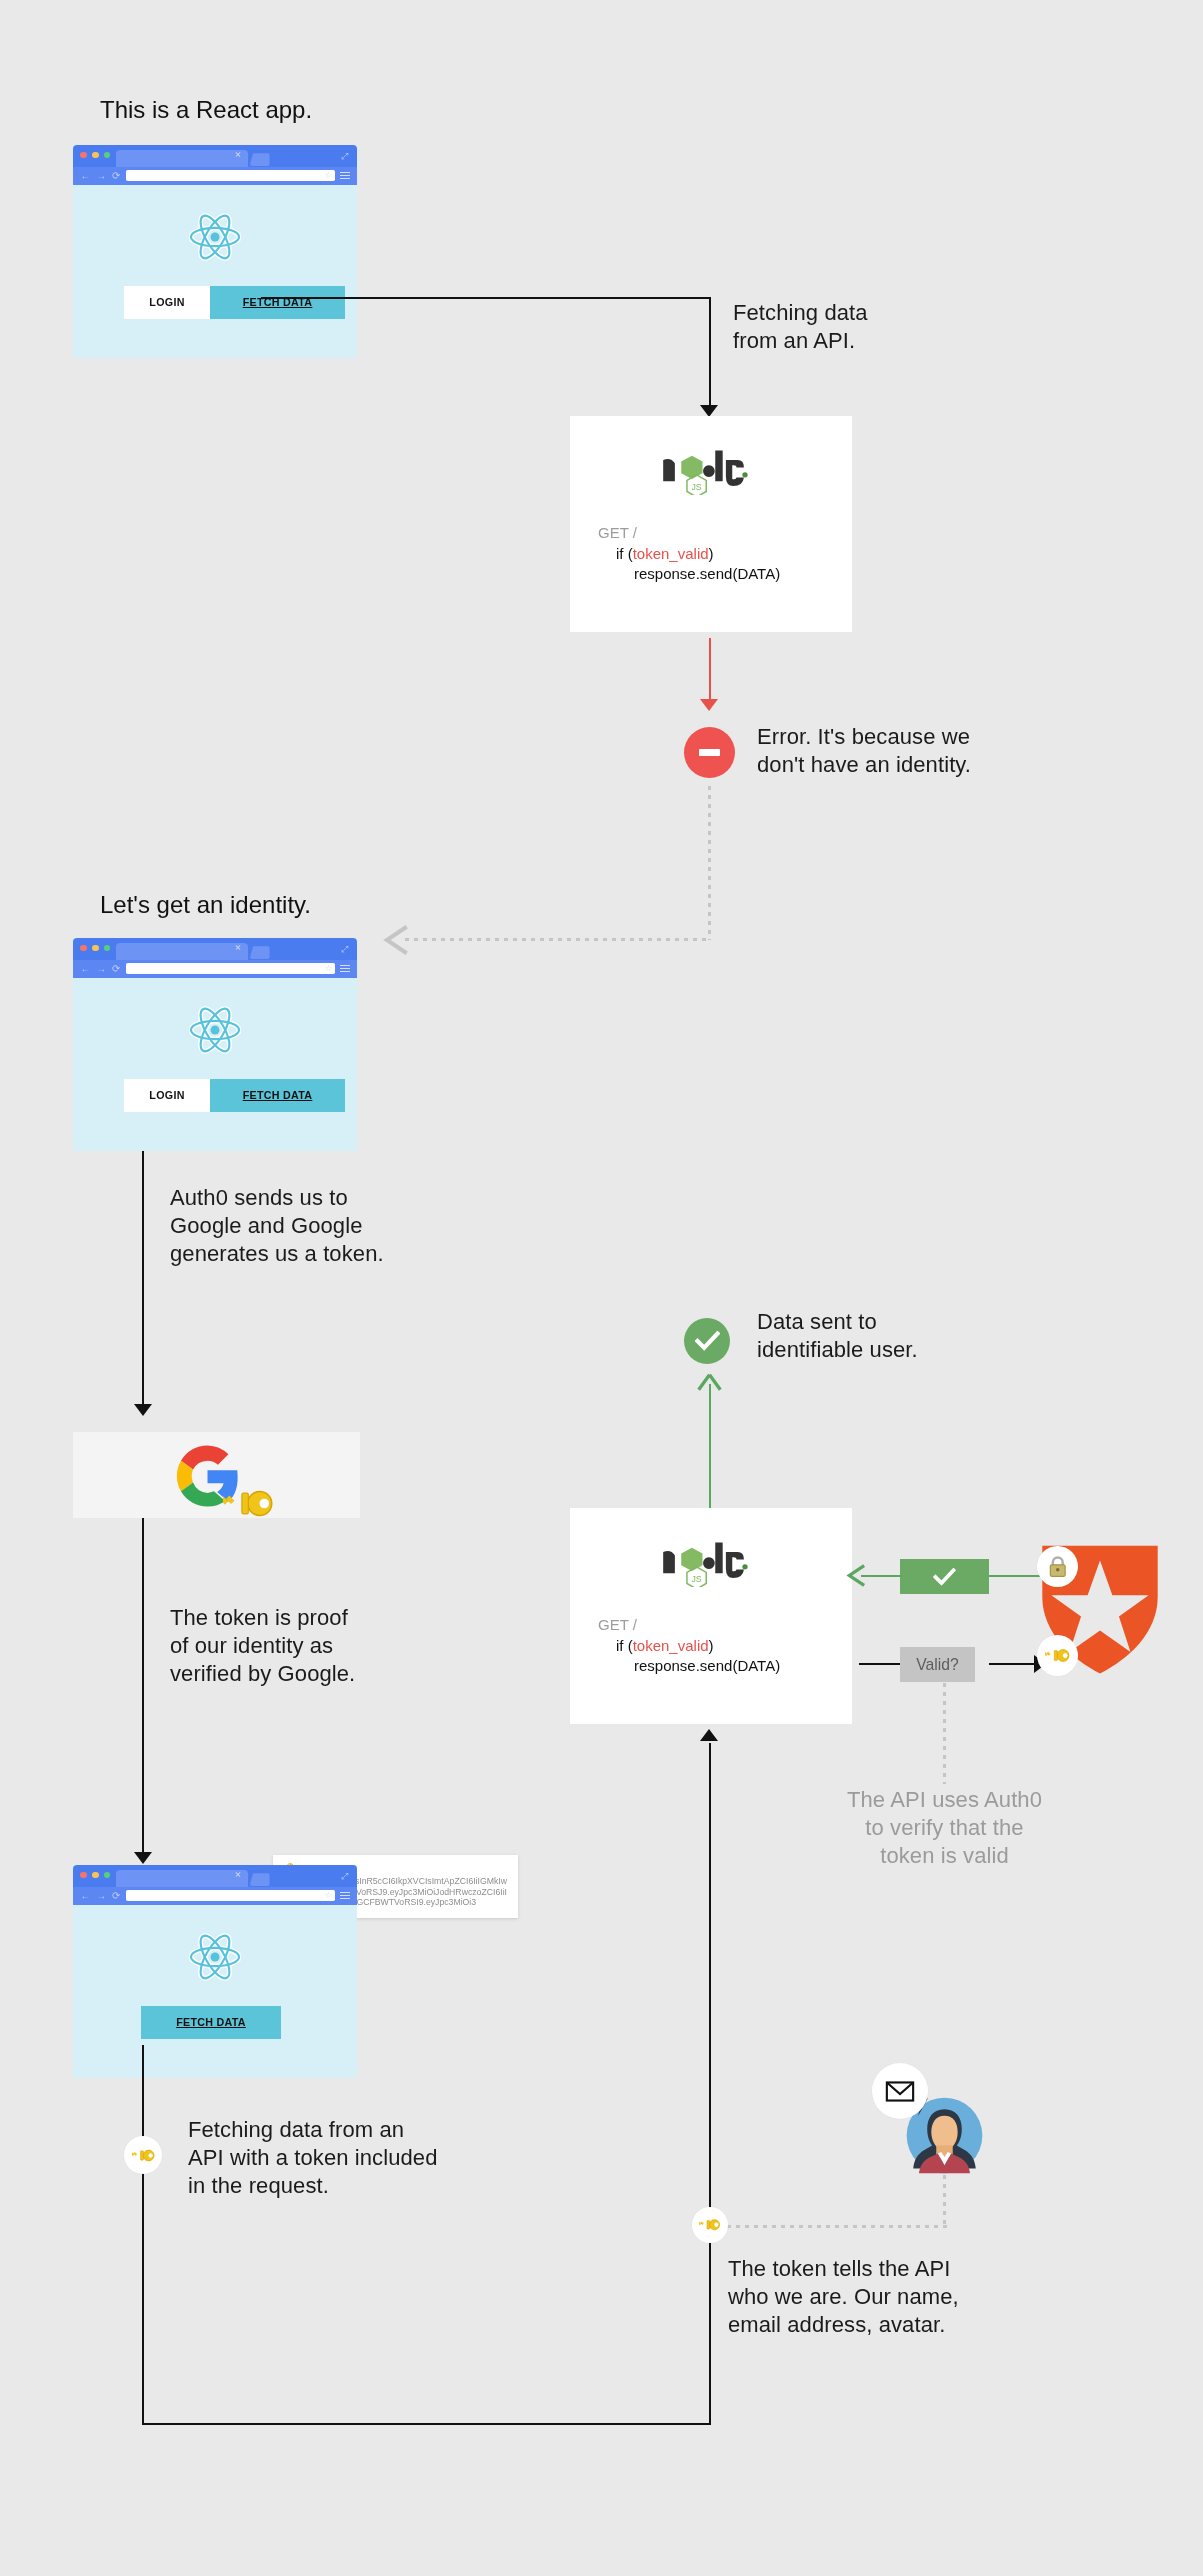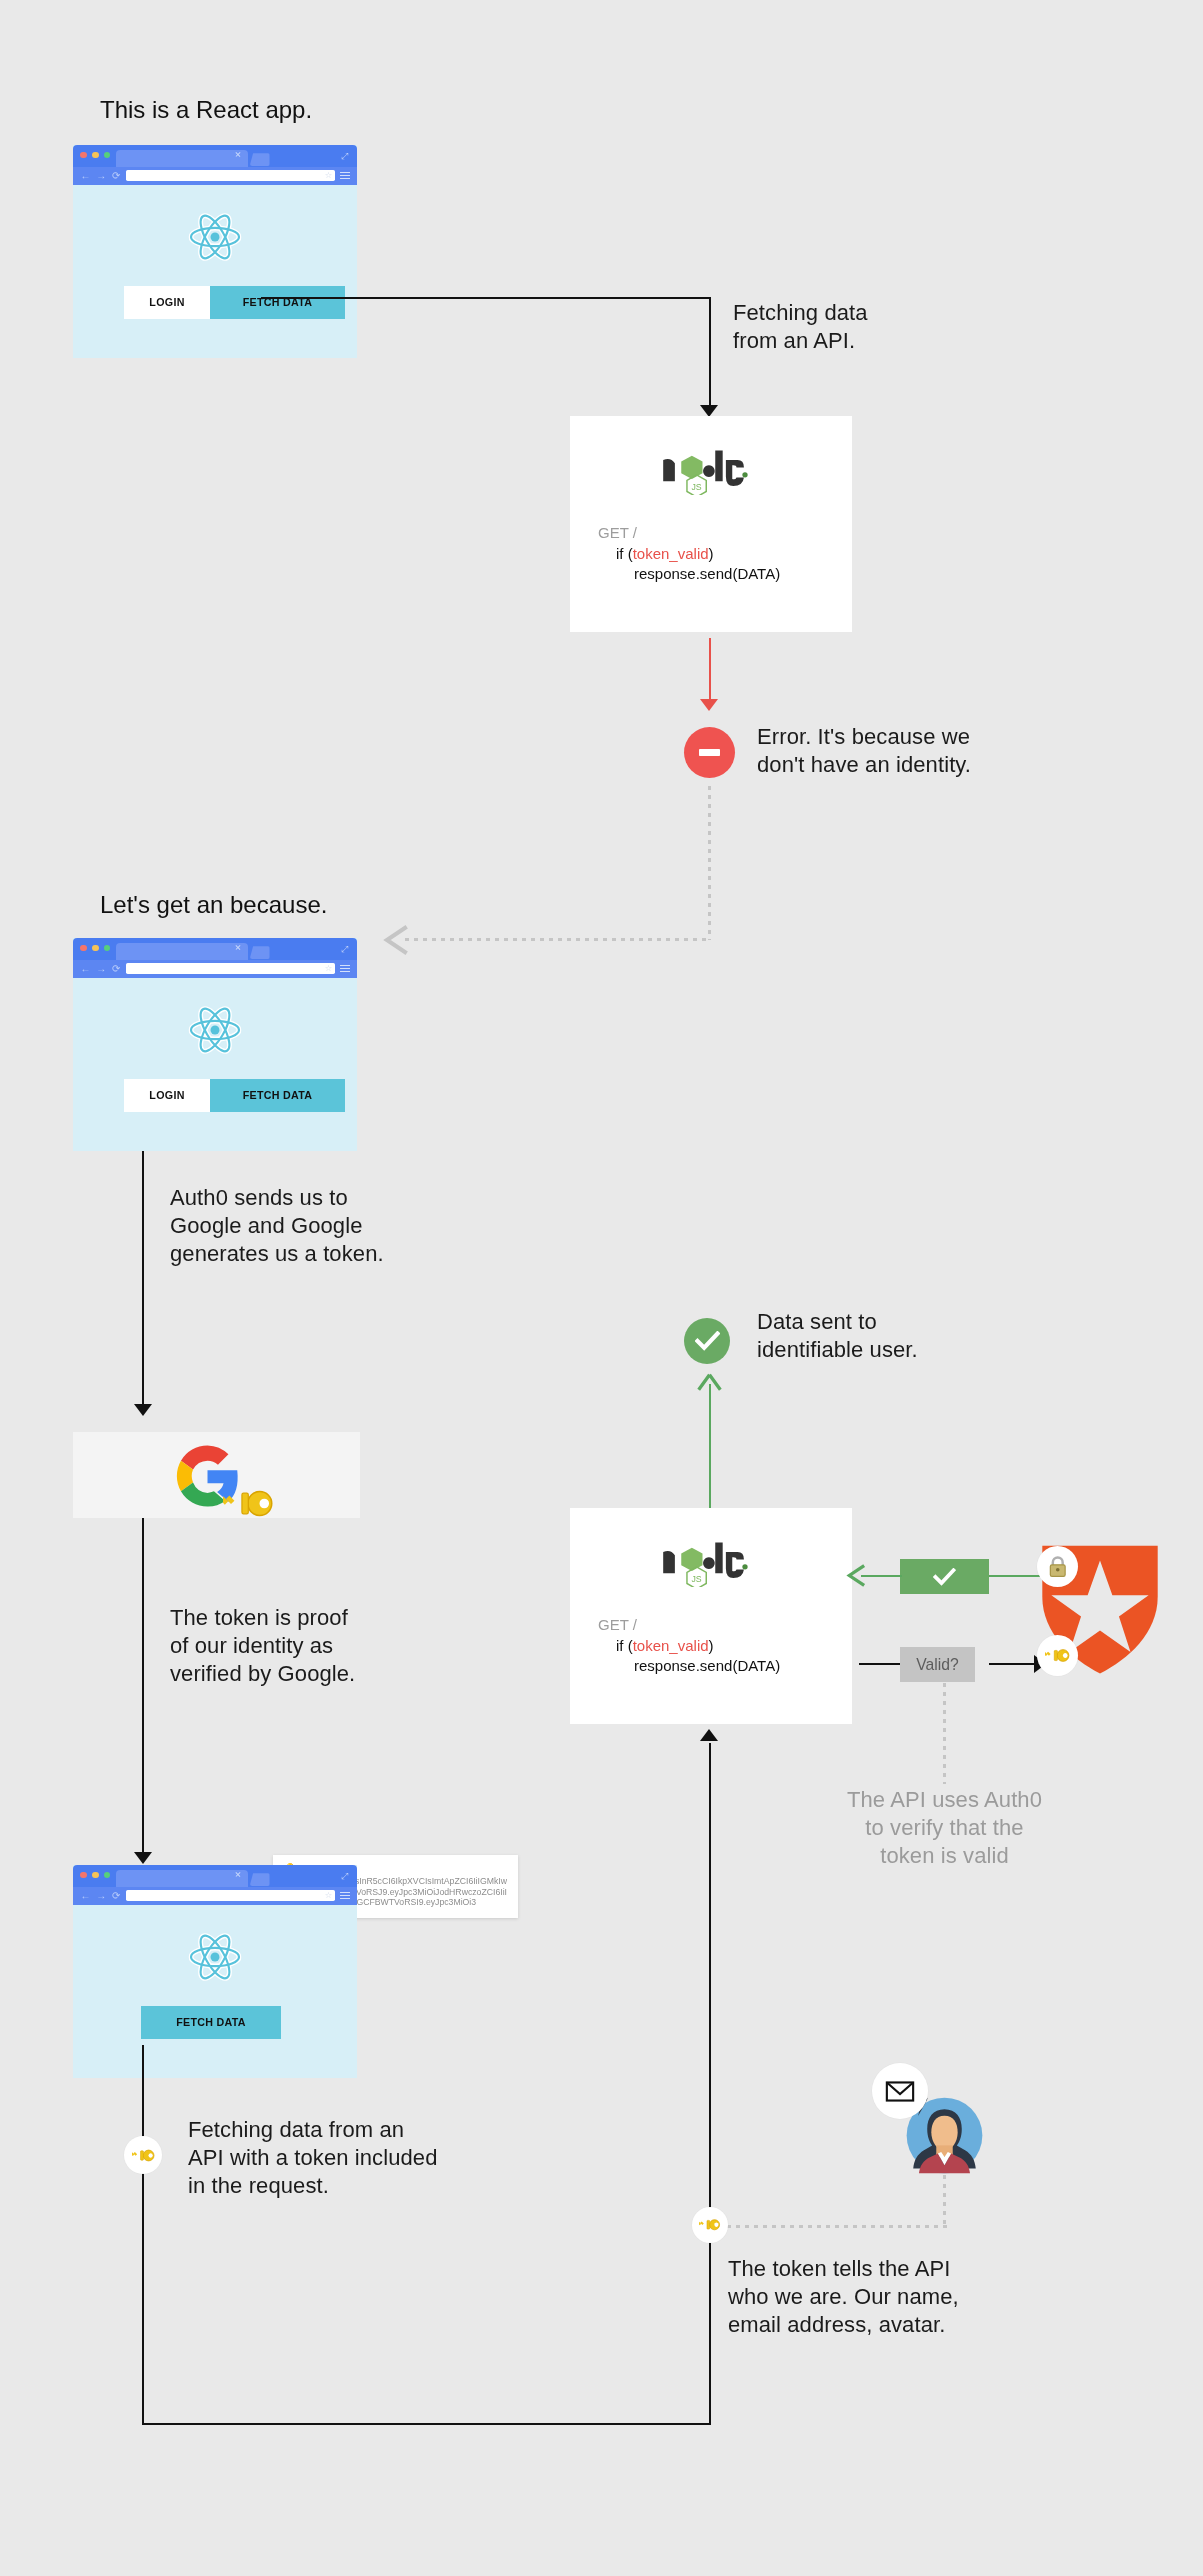--- a/index.html
+++ b/index.html
@@ -98,7 +98,7 @@
     color:#111;
   }
   .btn.login{background:#ffffff;}
-  .btn.fetch{background:#5bc4d9;}
+  .btn.fetch{background:#5bc4d9;text-decoration:underline;}
 
   
   .nodebox{

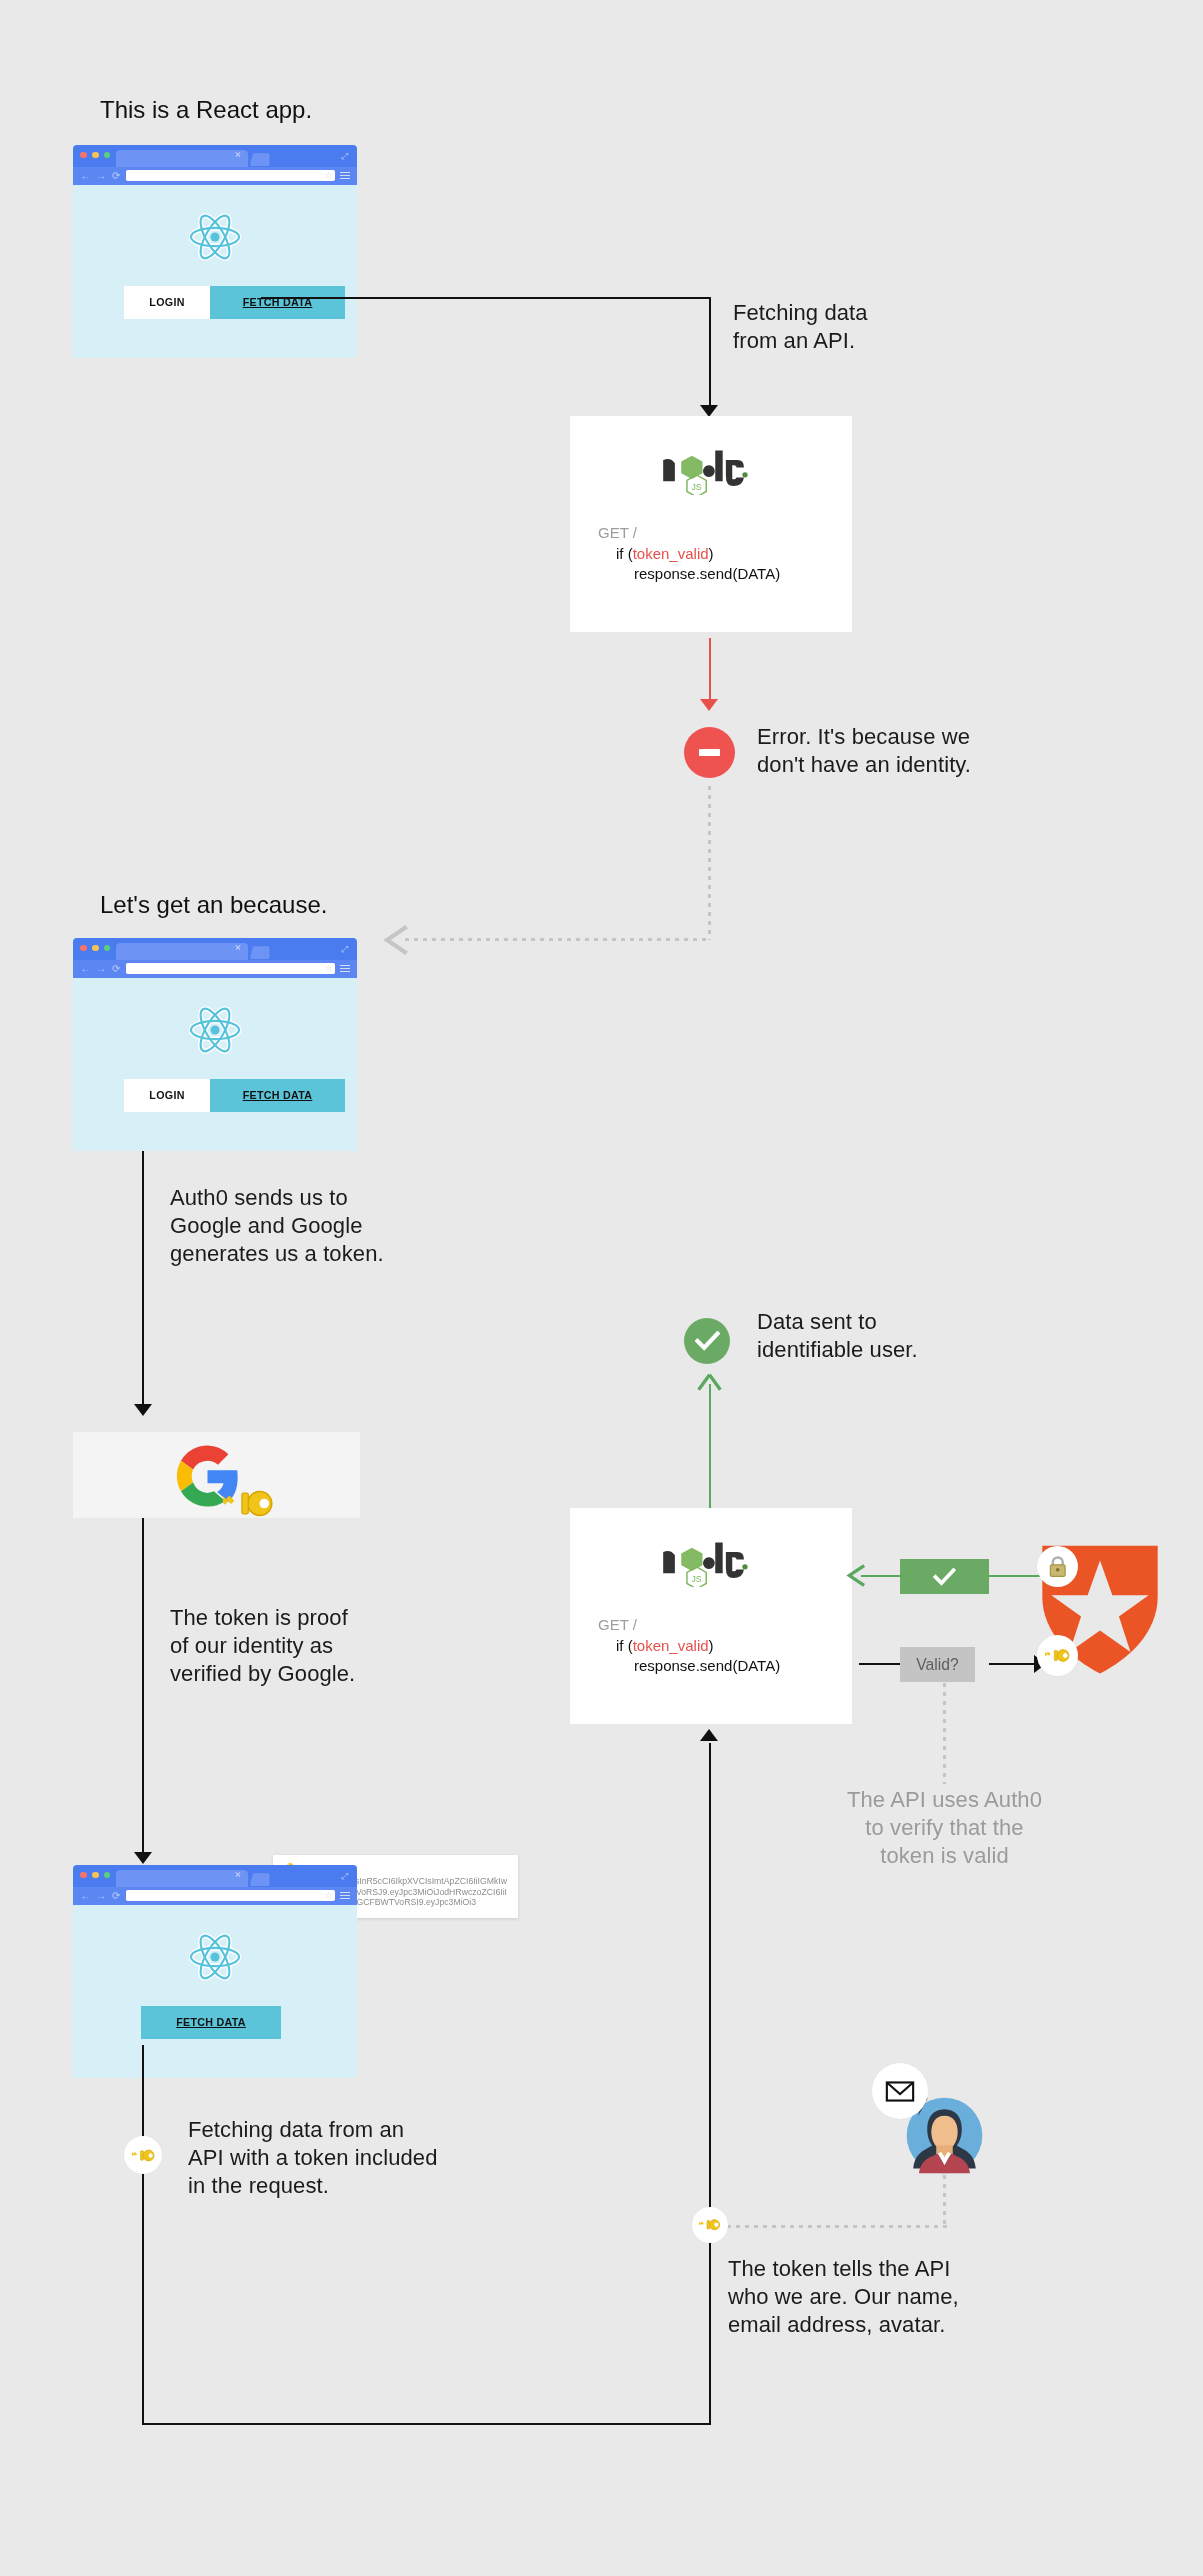--- a/index.html
+++ b/index.html
@@ -279,7 +279,7 @@
     <path d="M30 2 L6 18 L30 34" fill="none" stroke="#c5c5c5" stroke-width="5"></path>
   </svg>
 
-  <div class="heading" style="left:76px; top:890px;">Let's get an because.</div>
+  <div class="heading" style="left:76px; top:890px;">Let's get an identity.</div>
 
   <div class="browser" style="left:73px; top:938px; width:284px; height:213px;">
     <div class="bchrome">

